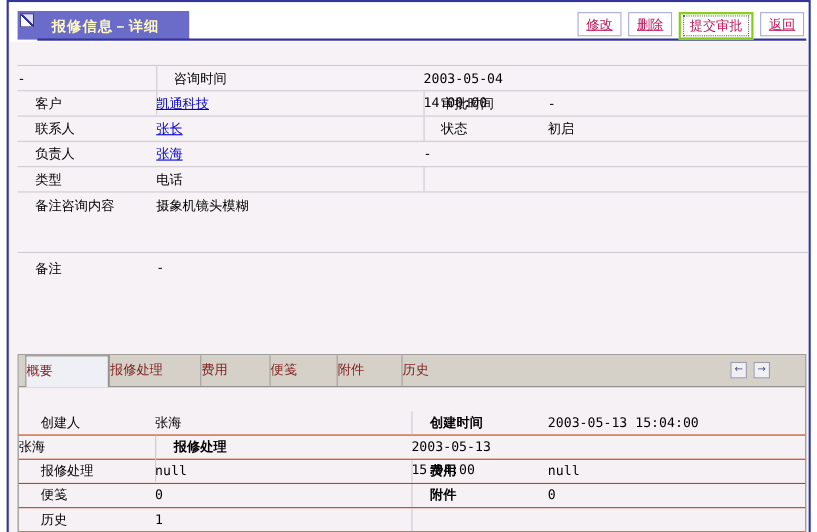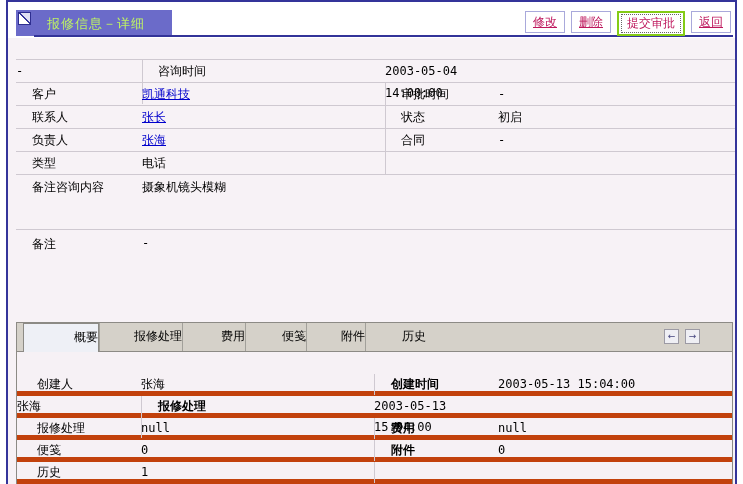--- a/index.html
+++ b/index.html
@@ -9,7 +9,7 @@
   
   .header{position:absolute;left:0;top:0;right:0;height:36px;background:#fff;}
   .titlebar{position:absolute;left:8px;top:8px;width:156px;height:26px;background:#6B6BC9;}
-  .titlebar .ttext{position:absolute;left:31px;top:5px;color:#bef264;font-size:13px;font-weight:400;letter-spacing:1px;white-space:nowrap;}
+  .titlebar .ttext{position:absolute;left:31px;top:5px;color:#fef9c3;font-size:13px;font-weight:700;letter-spacing:1px;white-space:nowrap;}
   .corner{position:absolute;left:2px;top:2px;width:13px;height:13px;background:#fff;border:1px solid #2E2E90;box-sizing:border-box;
     background-image:linear-gradient(45deg,#fff 46%,#34349A 46%,#34349A 56%,#DFDFF3 56%);}
   .hline{position:absolute;left:26px;top:33px;right:2px;height:2px;background:#333399;}

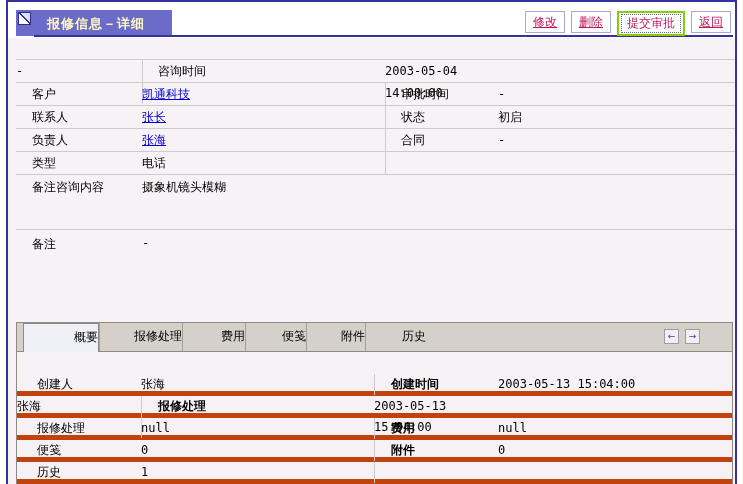--- a/index.html
+++ b/index.html
@@ -95,7 +95,6 @@
       <div class="frow">
         <span class="lab">负责人</span>
         <span><a class="vlink">张海</a></span>
-        <span class="lab2">合同</span>
         <span class="mono">-</span>
       </div>
       <div class="frow">

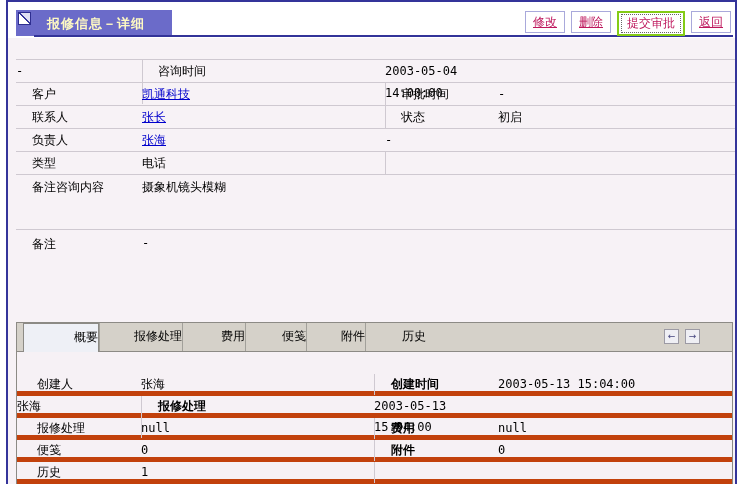--- a/index.html
+++ b/index.html
@@ -36,7 +36,7 @@
     border:1px solid #8C8A85;background:#F6F1F5;}
   .tabstrip{position:relative;height:28px;background:#D5D1C9;border-bottom:1px solid #8C8A85;
     display:flex;align-items:stretch;}
-  .tab{line-height:27px;text-align:right;color:#000000;cursor:pointer;white-space:nowrap;}
+  .tab{line-height:27px;text-align:left;color:#7f1d1d;cursor:pointer;white-space:nowrap;}
   .tab.active{margin:0 0 -1px 6px;width:74px;background:#EEF0F6;border:1px solid #8C8A85;border-bottom:none;
     position:relative;z-index:2;line-height:26px;}
   .tab.inactive{border-left:1px solid #A2A09A;}

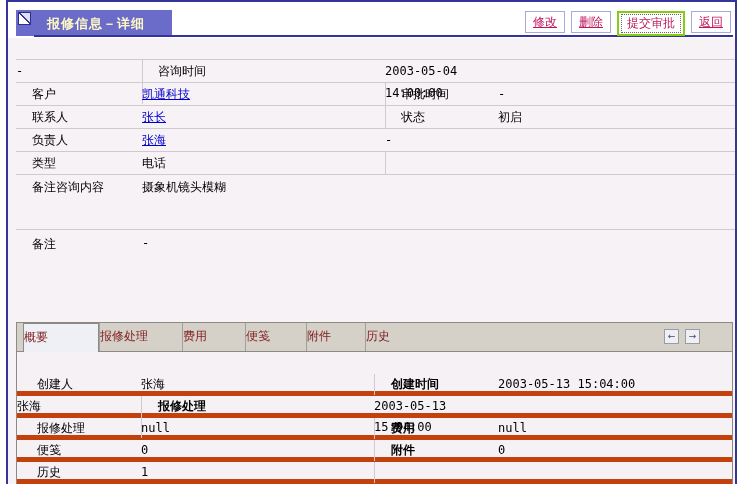--- a/index.html
+++ b/index.html
@@ -49,7 +49,7 @@
   .panelbody{position:relative;}
   .prows{margin-top:22px;}
   .prow{display:grid;grid-template-columns:124px 233px 124px auto;height:22px;line-height:21px;
-    border-bottom:5px solid #c2410c;box-sizing:border-box;}
+    border-bottom:1px solid #c2410c;box-sizing:border-box;}
   .prow .lab{padding-left:20px;white-space:nowrap;}
   .prow .lab2{padding-left:16px;border-left:1px solid #CFC9D1;white-space:nowrap;font-weight:bold;}
 </style>

